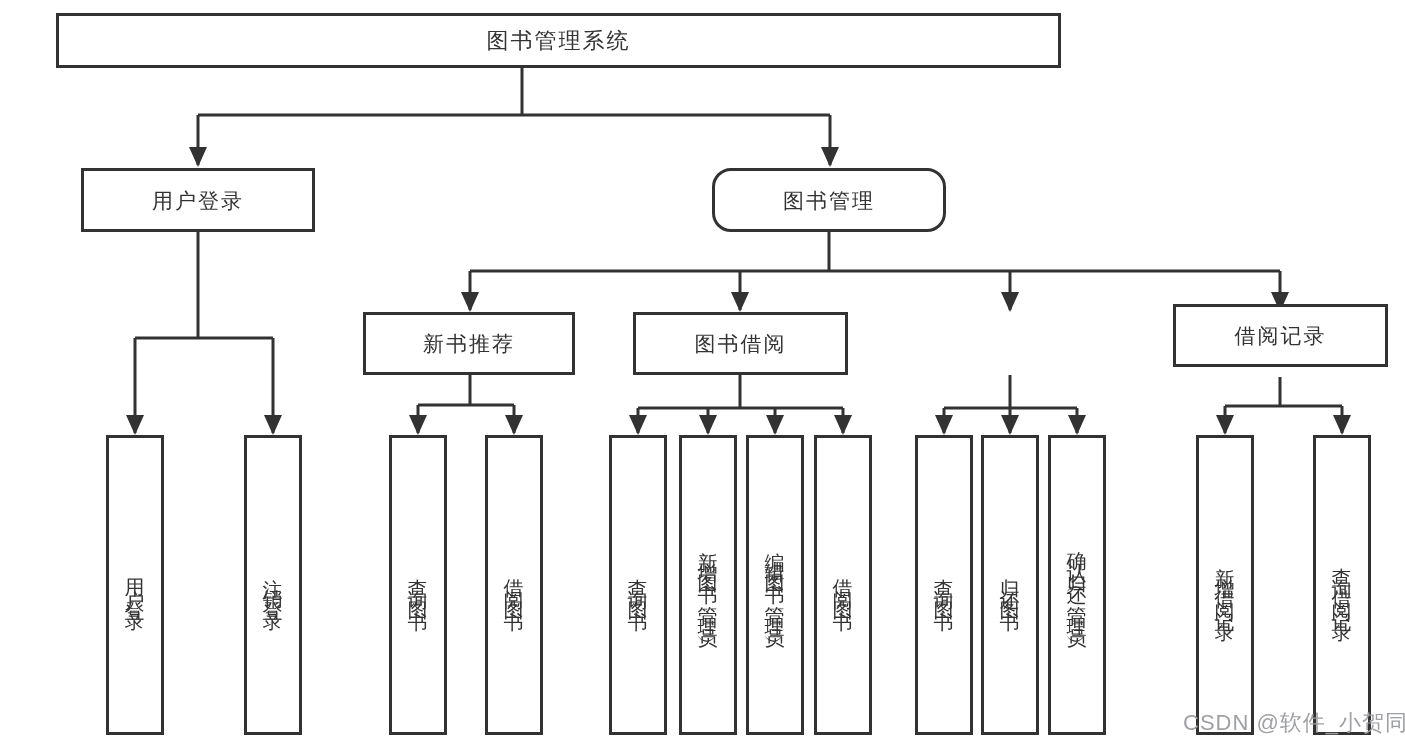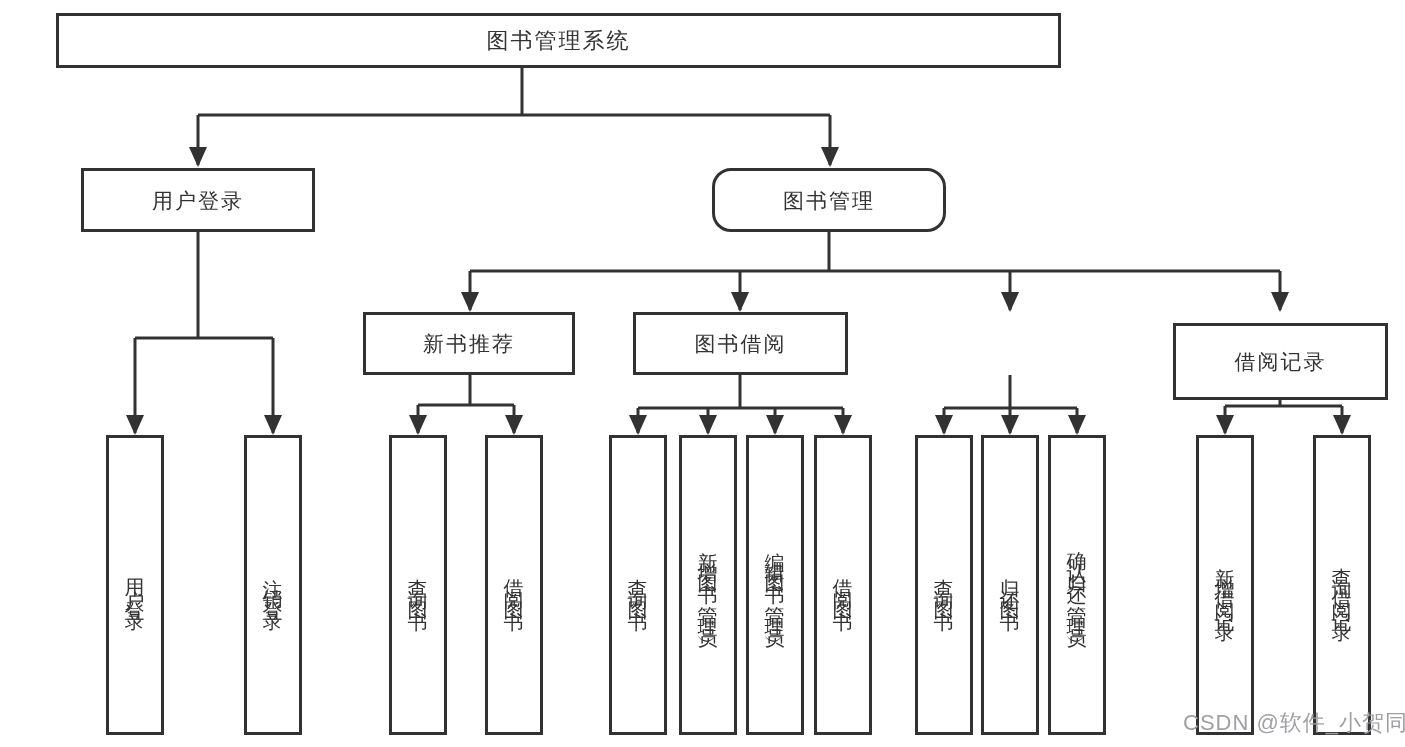--- a/index.html
+++ b/index.html
@@ -123,7 +123,7 @@
   <div class="node" style="left:633px; top:312px; width:215px; height:63px;justify-content:center;">
     <span class="hlabel">图书借阅</span>
   </div>
-  <div class="node" style="left:1173px; top:323px; width:215px; height:77px;">
+  <div class="node" style="left:1173px; top:304px; width:215px; height:63px;">
     <span class="hlabel">借阅记录</span>
   </div>
 

